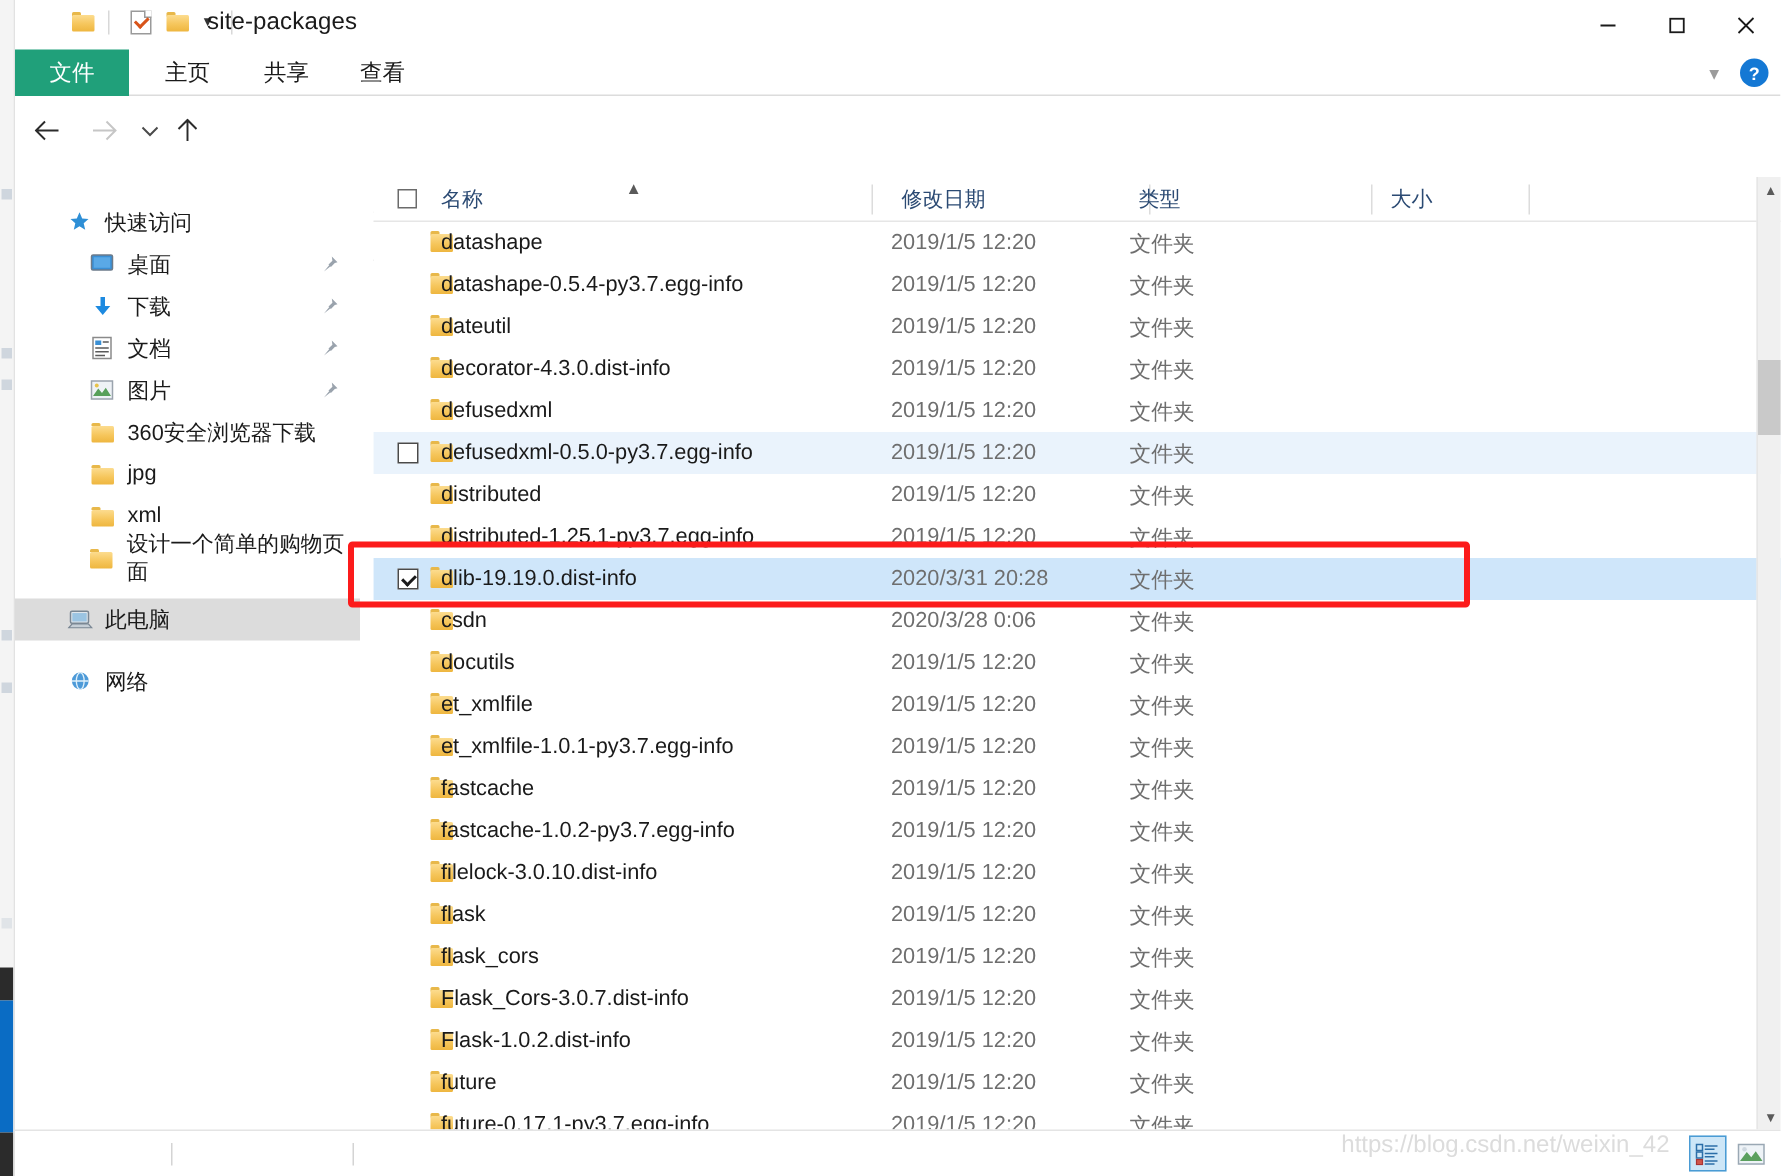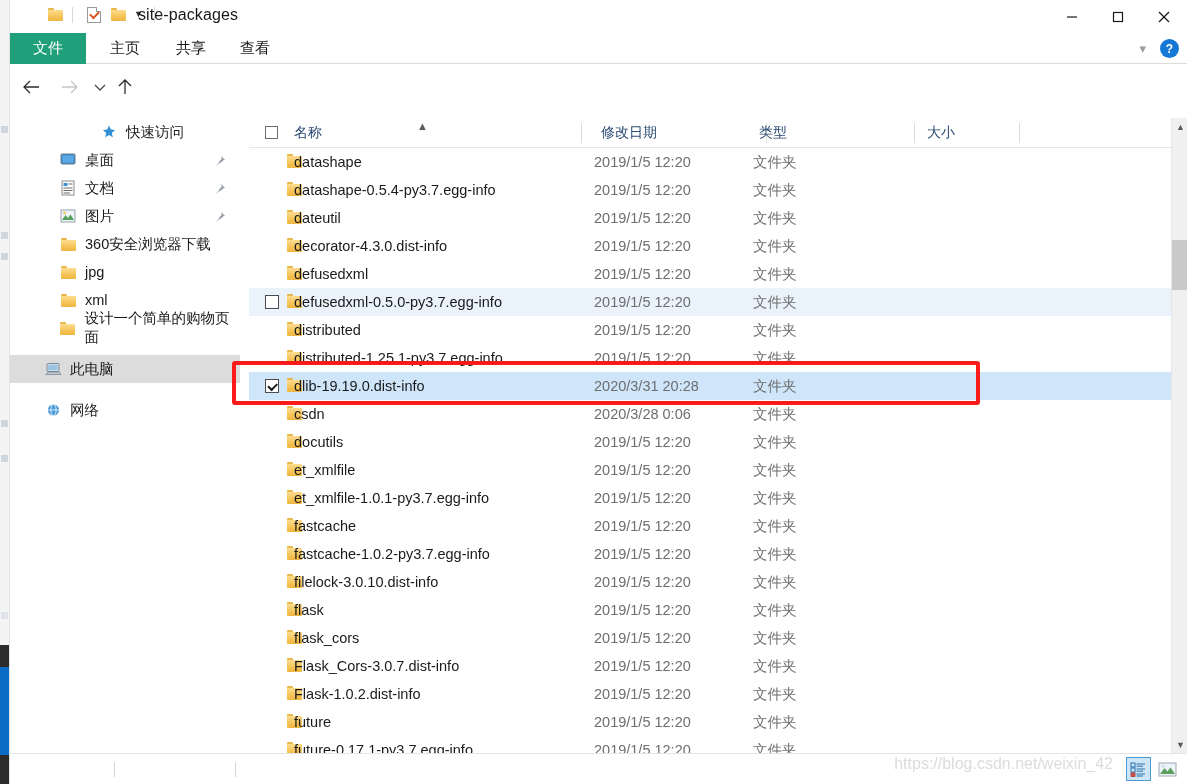--- a/index.html
+++ b/index.html
@@ -298,7 +298,7 @@
 
     <div id="navpane">
 
-      <div class="nav-item" style="margin-top:0; padding-left:32px;justify-content:center;">
+      <div class="nav-item" style="margin-top:16px; padding-left:32px;">
         <span class="ic">
           <svg width="16" height="16" viewBox="0 0 16 16">
               <path d="M8 1.5 L9.8 5.6 L14 6 L10.8 8.9 L11.8 13.2 L8 10.9 L4.2 13.2 L5.2 8.9 L2 6 L6.2 5.6 Z" fill="#2e8fd6"></path>

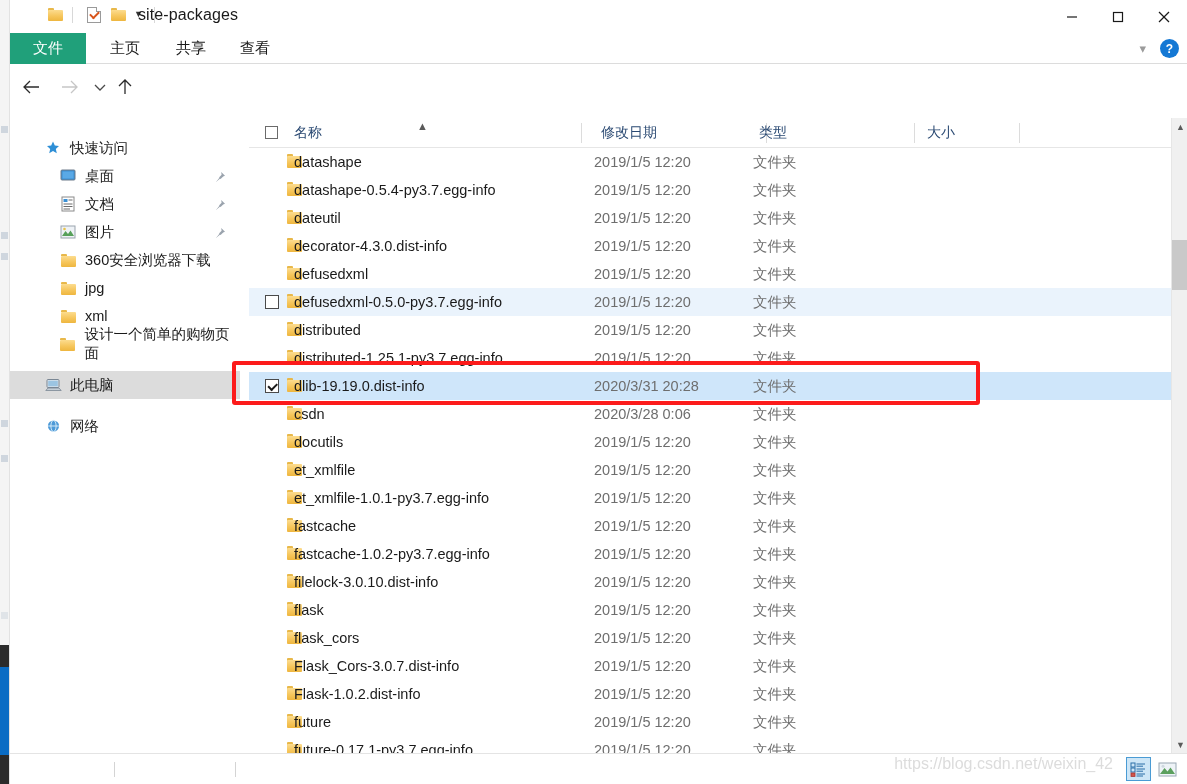--- a/index.html
+++ b/index.html
@@ -322,6 +322,19 @@
         </span>
       </div>
 
+      <div class="nav-item" style="padding-left:47px;">
+        <span class="ic">
+          <svg width="15" height="15" viewBox="0 0 15 15">
+              <path d="M6 1 L9 1 L9 7 L12.5 7 L7.5 13 L2.5 7 L6 7 Z" fill="#1d8ae0"></path>
+            </svg>
+        </span>
+        <span>下载</span>
+        <span class="pin">
+          <svg width="12" height="12" viewBox="0 0 12 12">
+              <path d="M7.2 1 L11 4.8 L9.2 5.4 L6.6 8 L5.4 6.8 L2 11 L6.2 7.6 L5 6.4 L7.6 3.8 Z" fill="#9aa3ad"></path>
+            </svg>
+        </span>
+      </div>
 
       <div class="nav-item" style="padding-left:47px;">
         <span class="ic">

